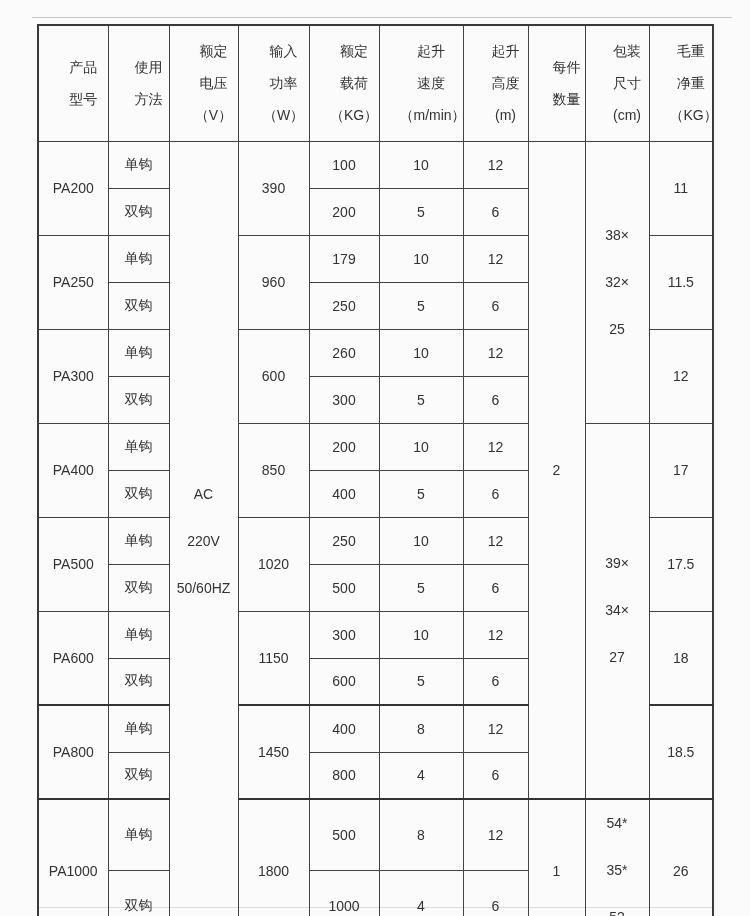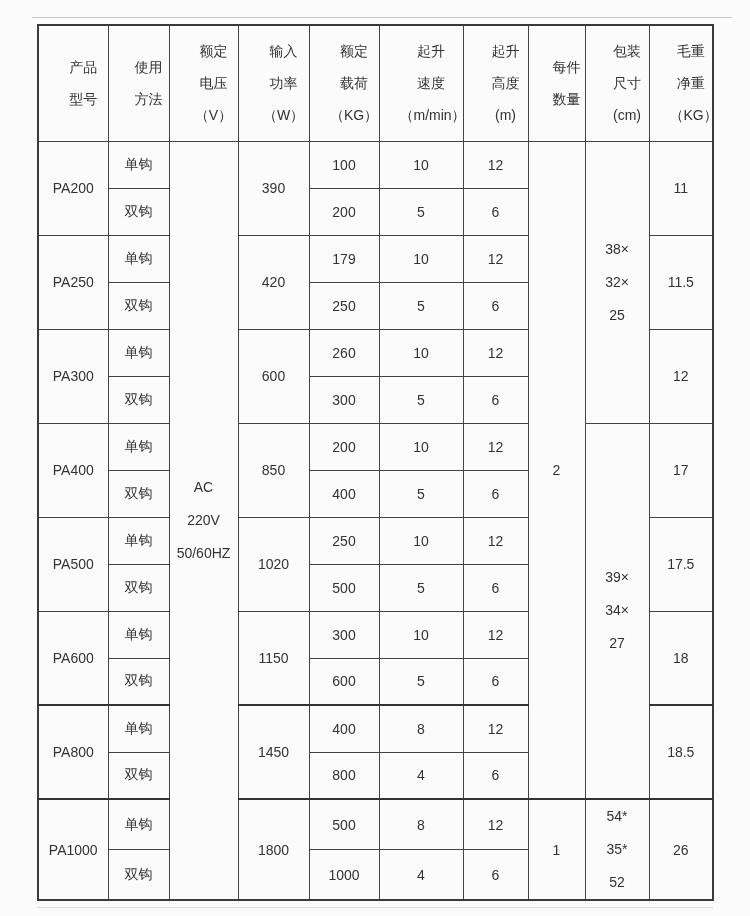--- a/index.html
+++ b/index.html
@@ -52,7 +52,7 @@
   }
   td.c-voltage, td.c-packing {
     white-space: pre-line;
-    line-height: 33px;
+    line-height: 47px;
   }
   tr.thick-top td { border-top-width: 2px; border-top-color: #333; }
 </style>

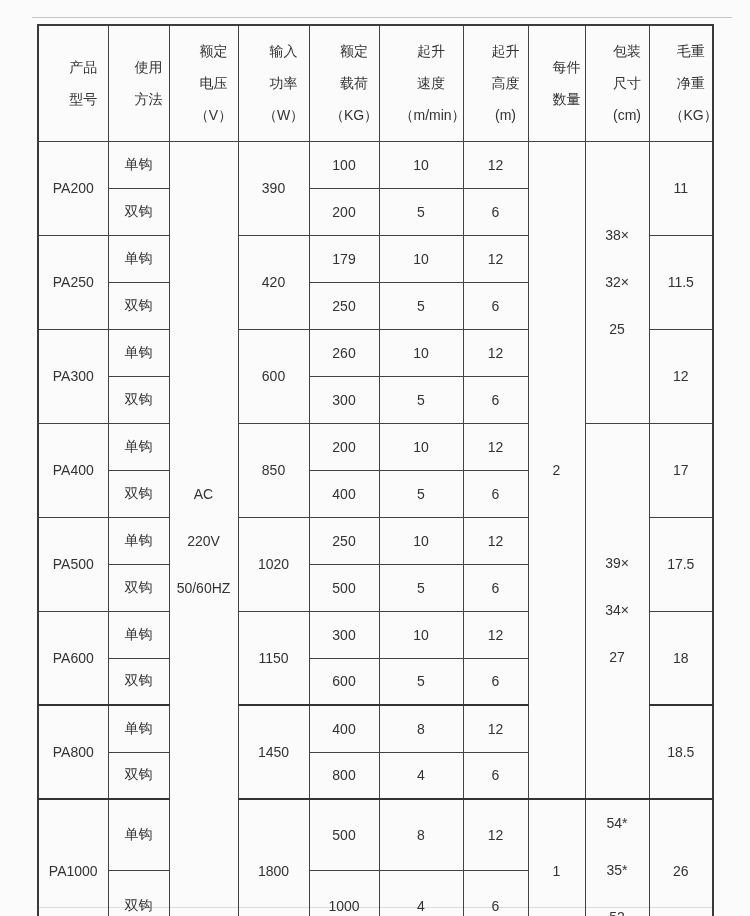--- a/index.html
+++ b/index.html
@@ -134,7 +134,7 @@
     <tr>
       <td class="c-model" rowspan="2">PA250</td>
       <td class="c-usage">单钩</td>
-      <td class="c-power" rowspan="2">420</td>
+      <td class="c-power" rowspan="2">960</td>
       <td class="c-load">179</td>
       <td class="c-speed">10</td>
       <td class="c-height">12</td>

